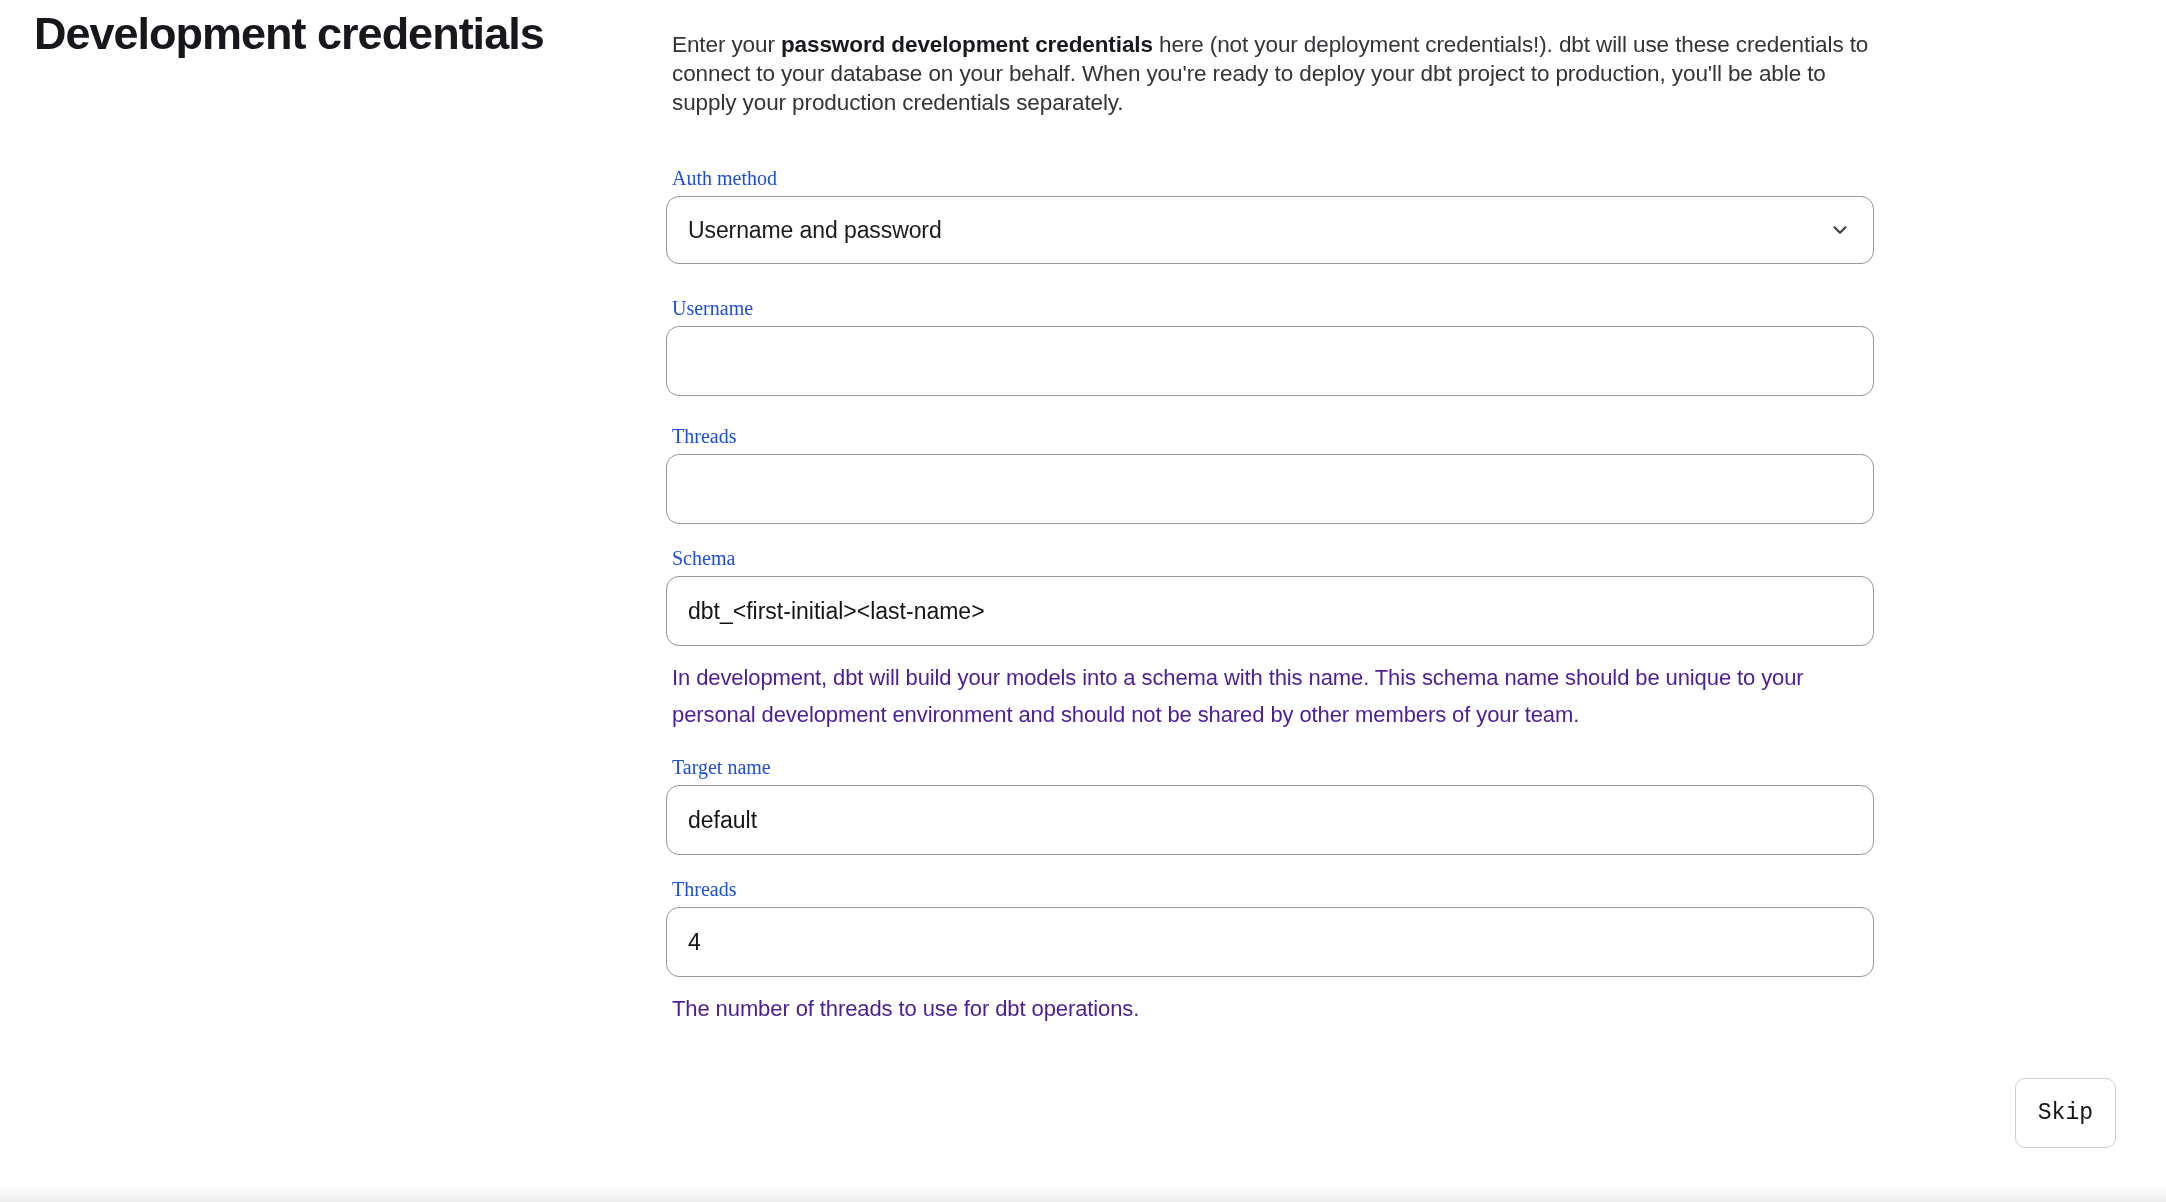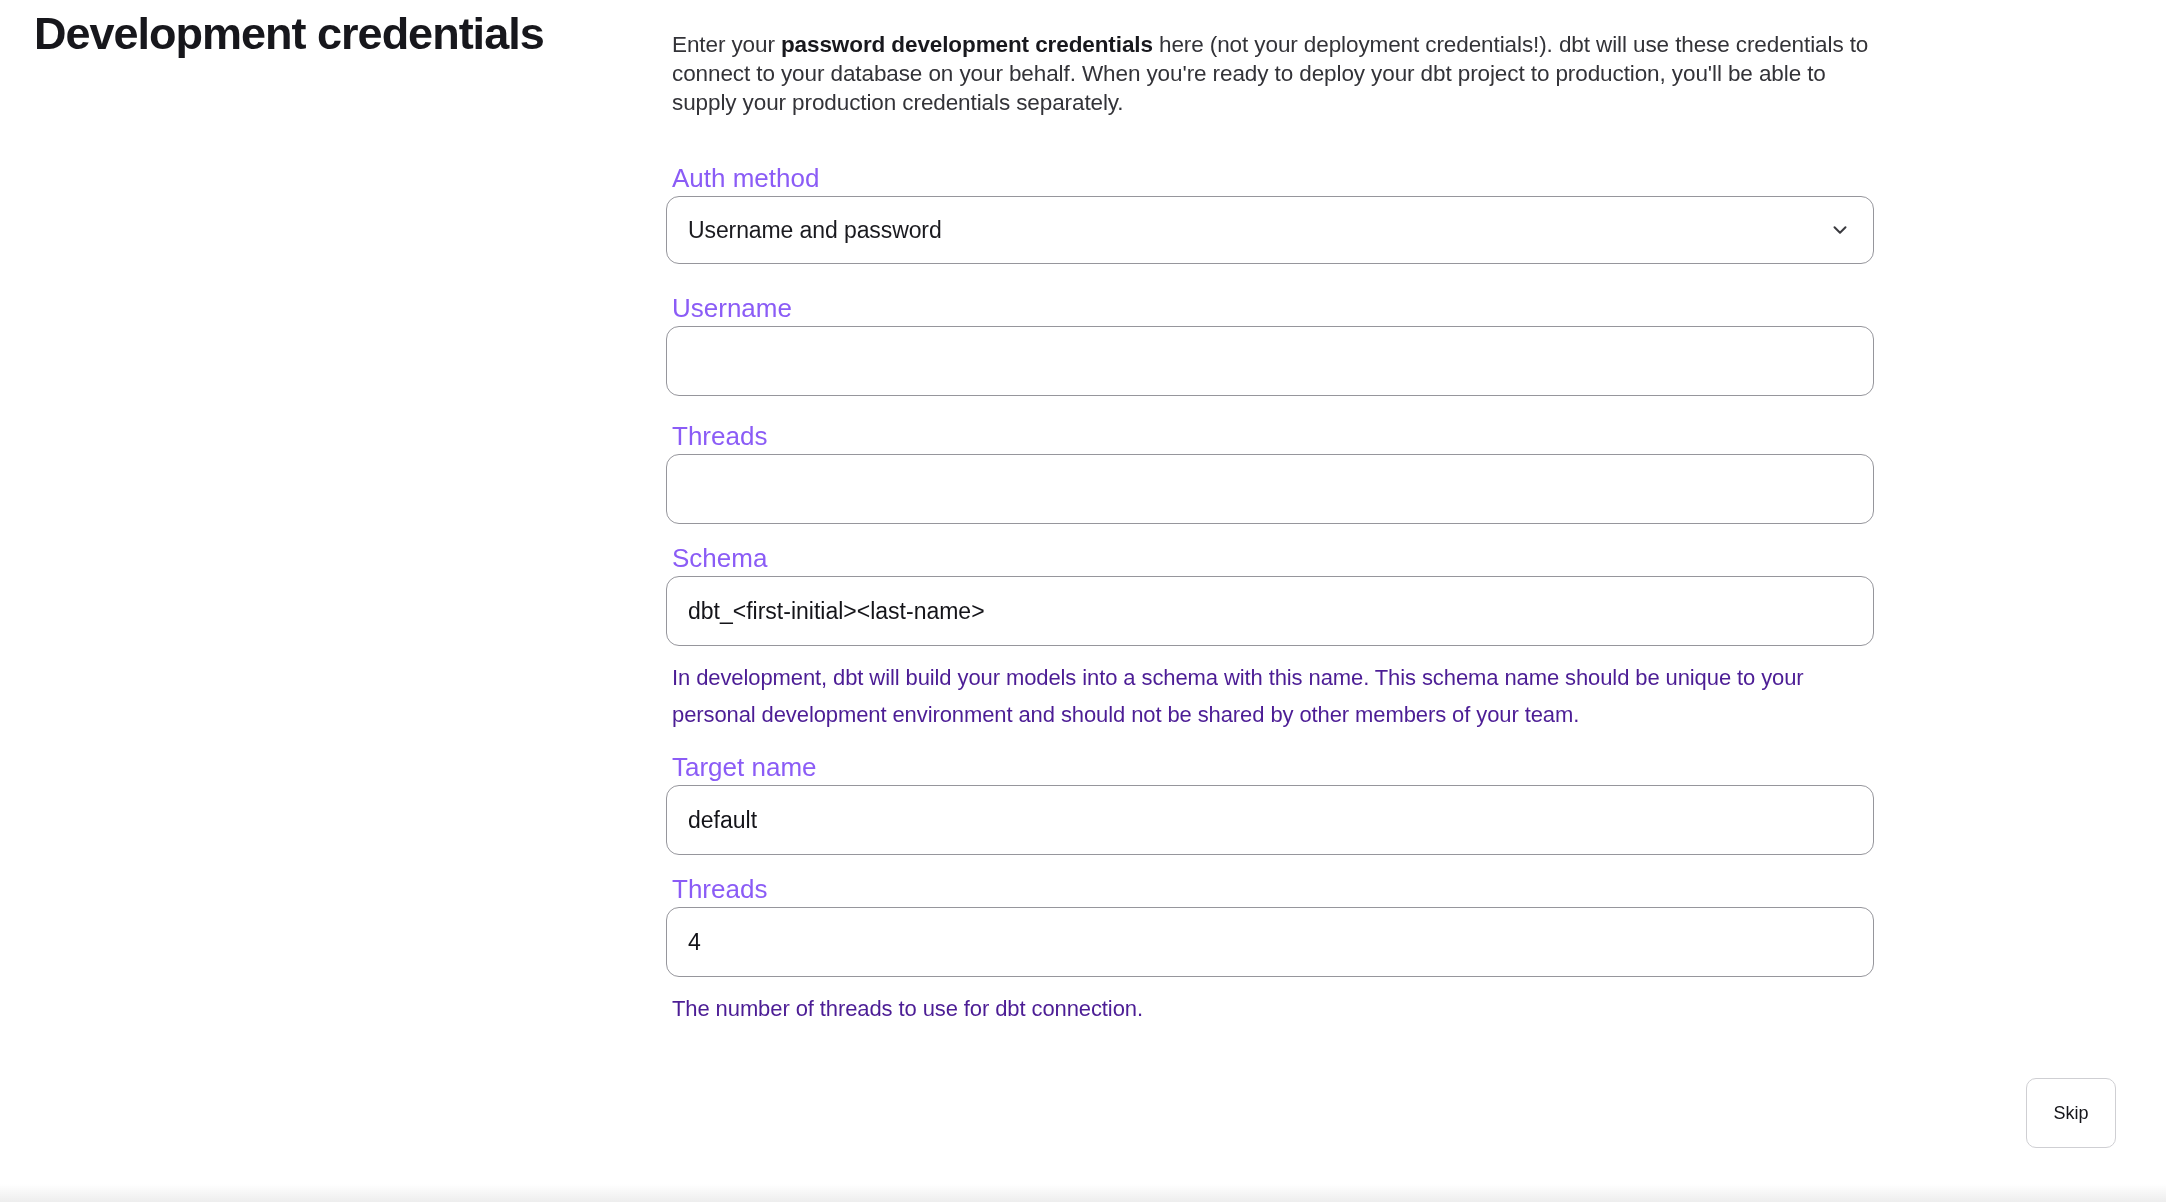--- a/index.html
+++ b/index.html
@@ -45,9 +45,10 @@
   .field-label {
     display: block;
     margin: 0 0 0 6px;
-    font-size: 26px;
+    font-size: 20px;
     line-height: 28px;
-    color: #8b5cf6;
+    color: #1d4ed8;
+    font-family: Liberation Serif, serif;
   }
   .gap-xl { margin-top: 47px; }
   .gap-lg { margin-top: 30px; }

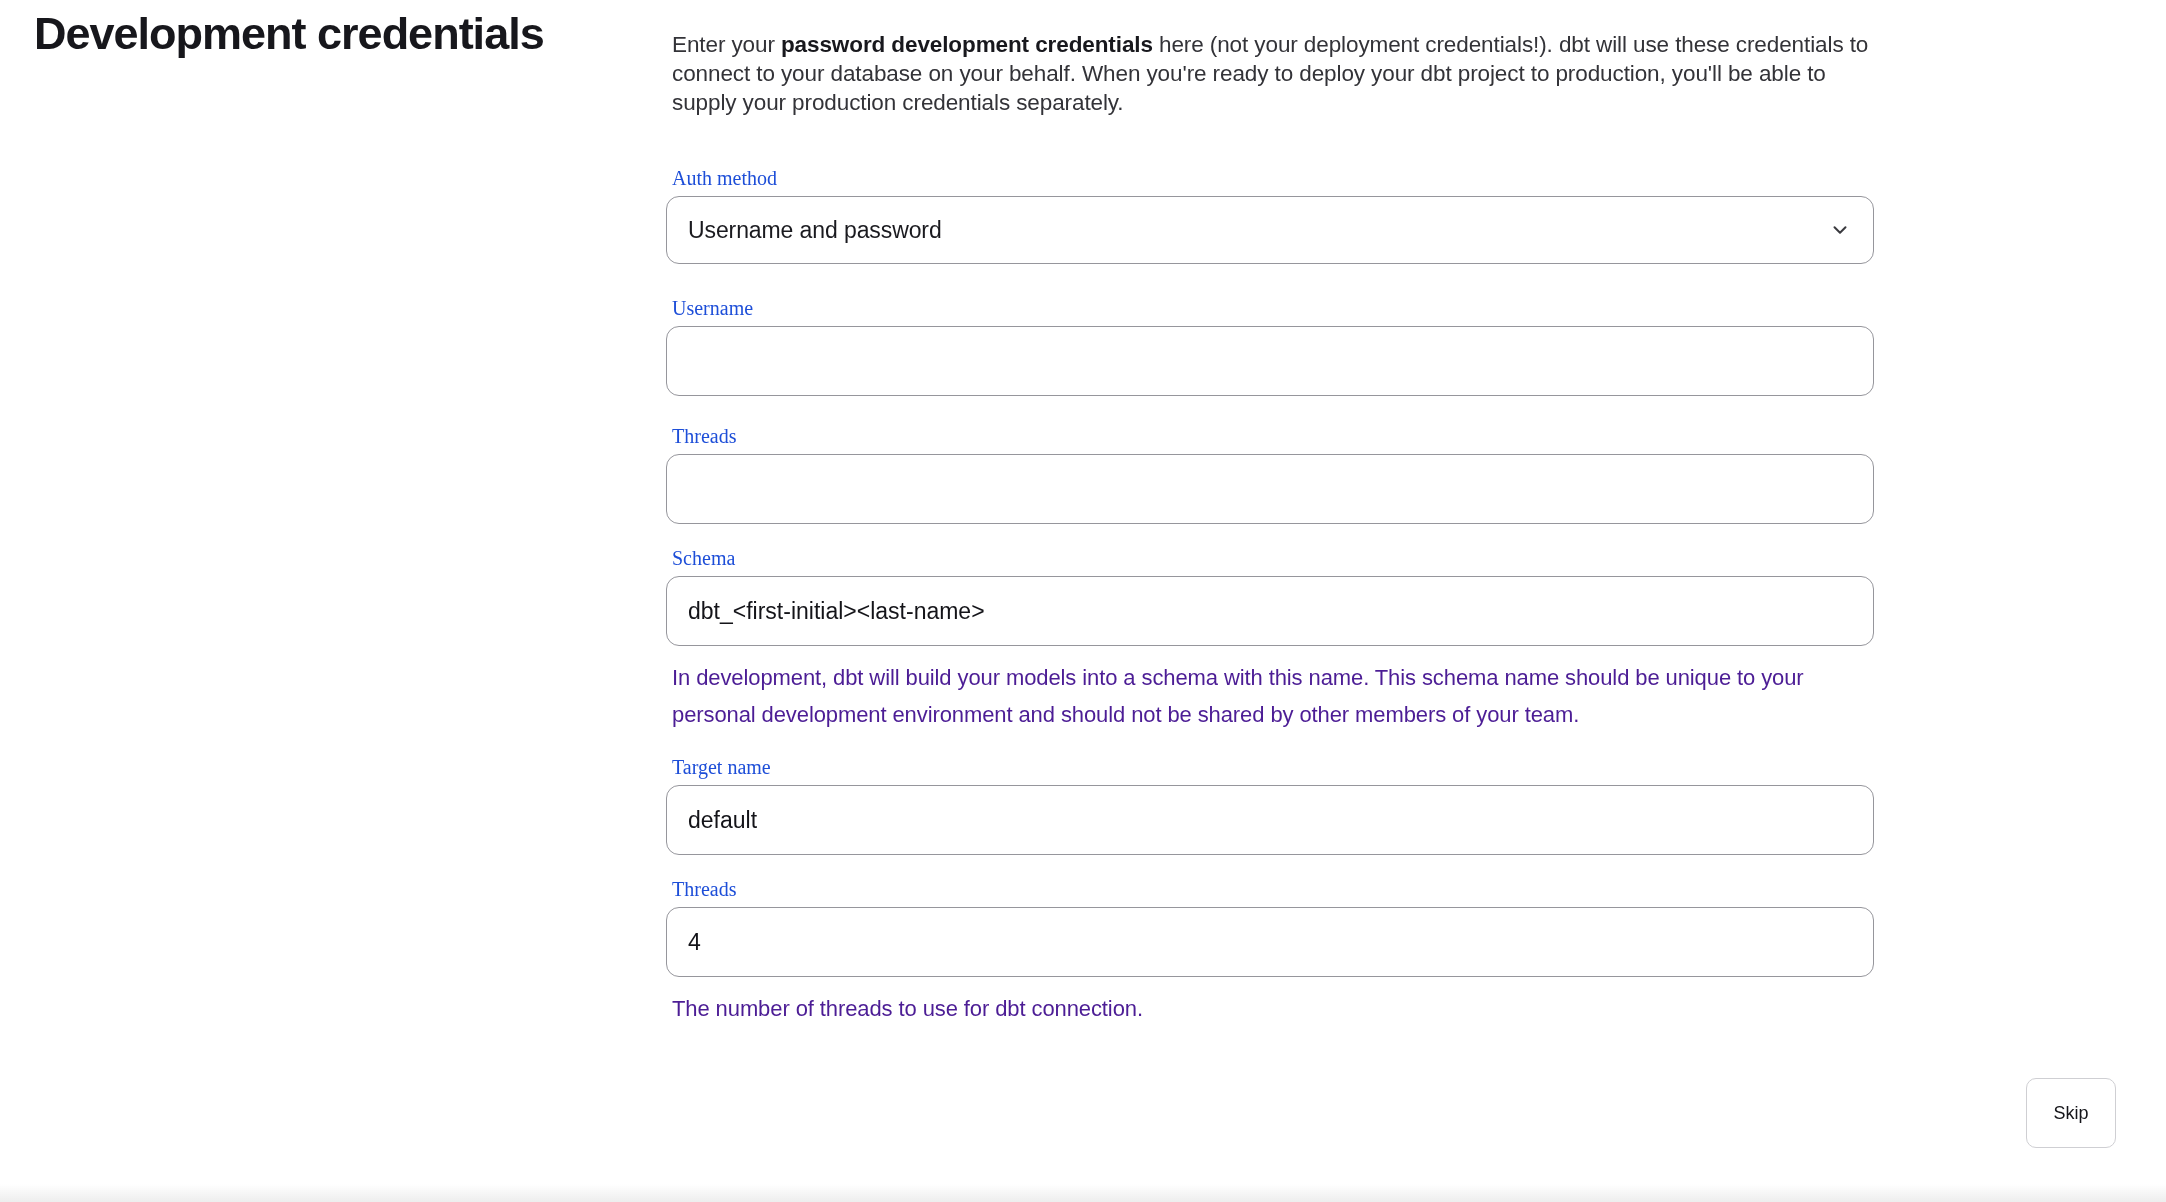--- a/index.html
+++ b/index.html
@@ -185,7 +185,7 @@
     <div class="field gap-sm">
       <label class="field-label">Threads</label>
       <input class="text-input" type="text" value="4" style="">
-      <p class="help-text">The number of threads to use for dbt connection.</p>
+      <p class="help-text">The number of threads to use for dbt operations.</p>
     </div>
 
   </div>

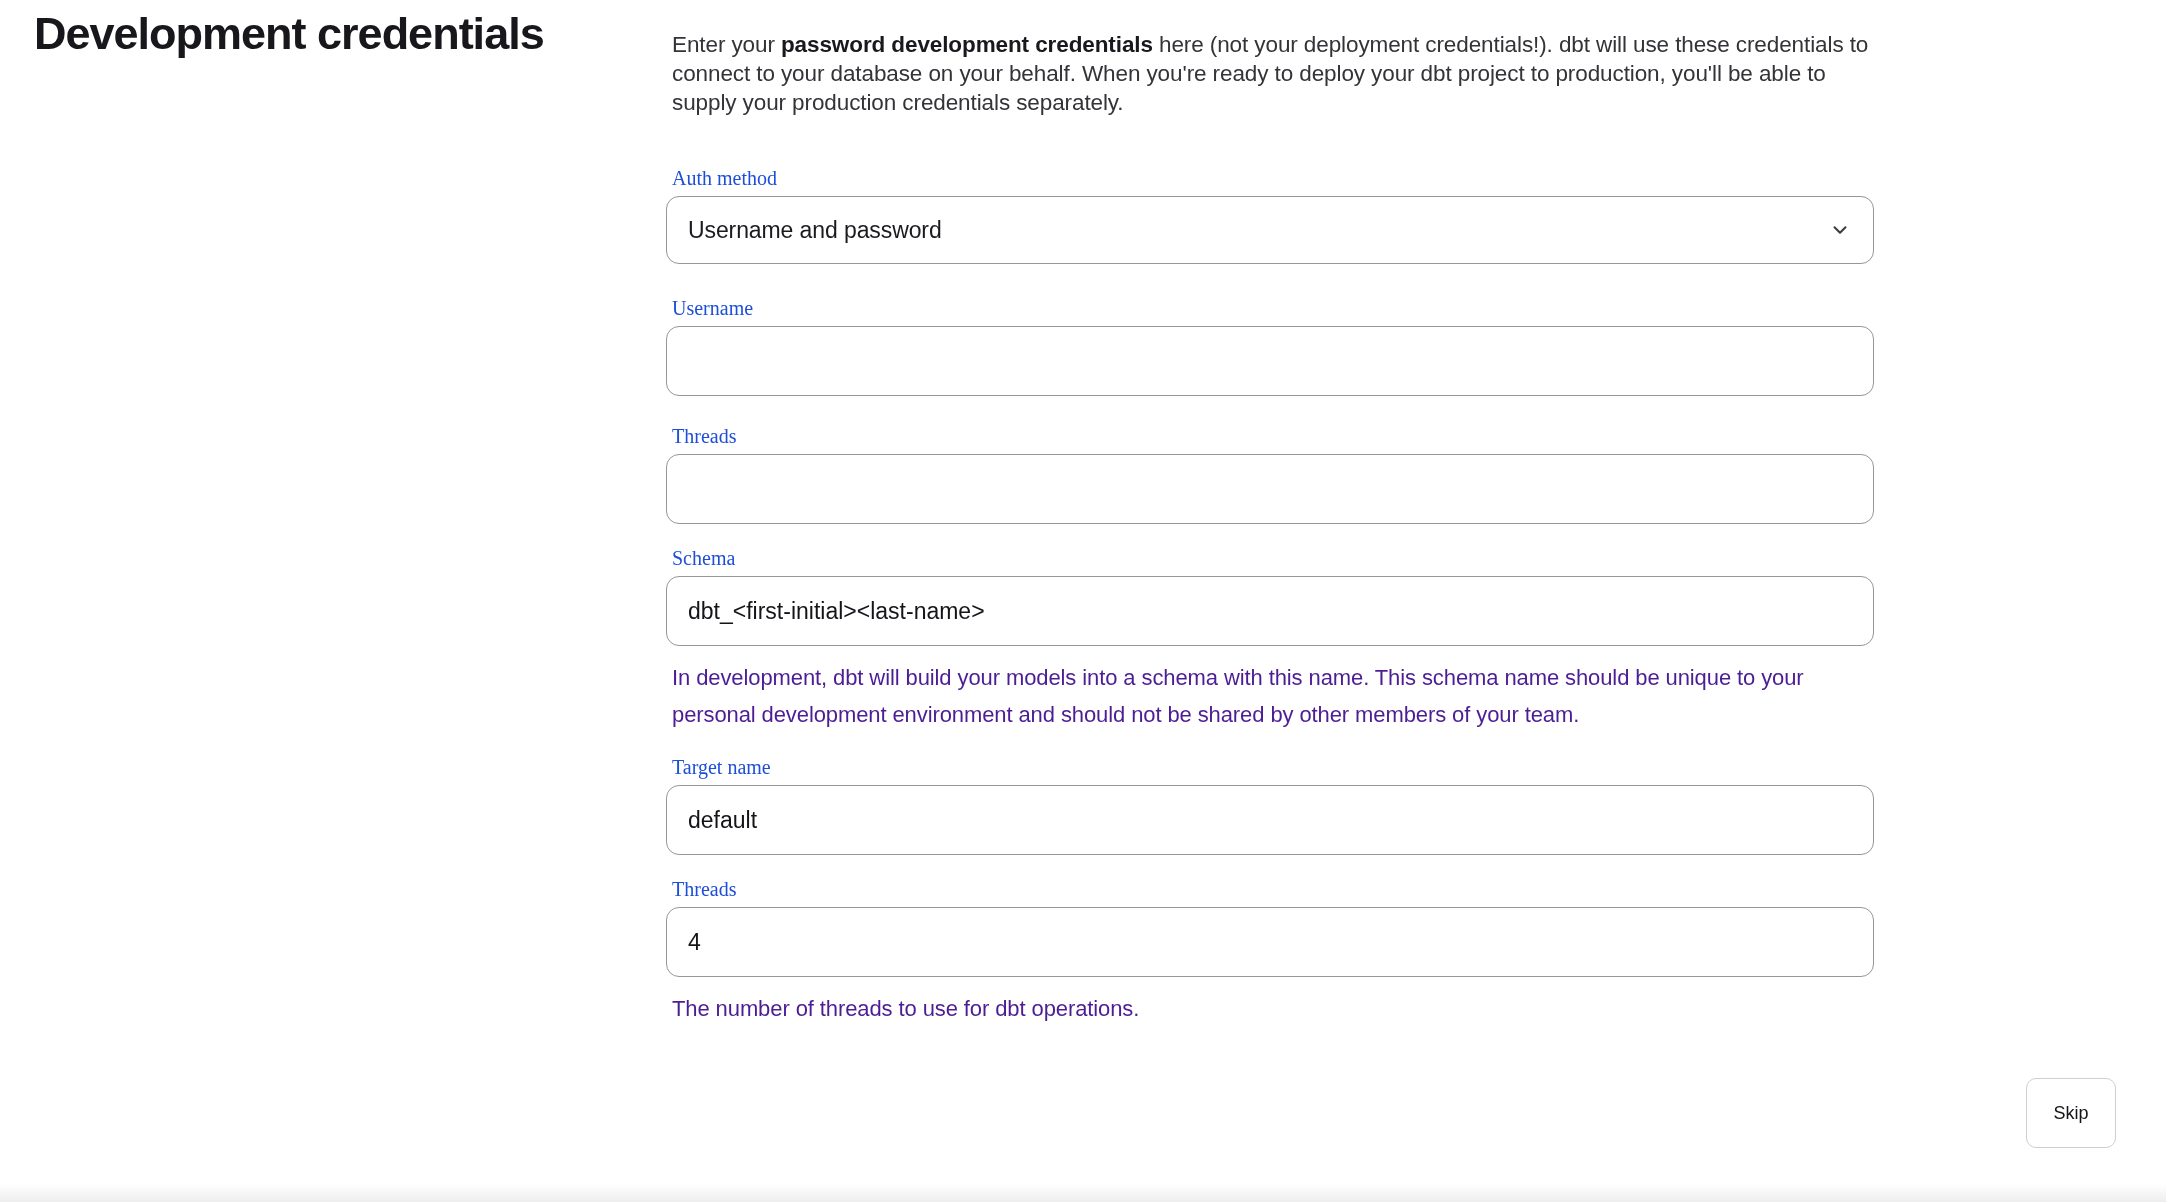--- a/index.html
+++ b/index.html
@@ -108,8 +108,8 @@
     box-sizing: border-box;
     height: 70px;
     border-radius: 10px;
-    font-family: Liberation Sans, sans-serif;
-    font-size: 18px;
+    font-family: Liberation Mono, monospace;
+    font-size: 23px;
     cursor: pointer;
   }
   .btn-secondary {

